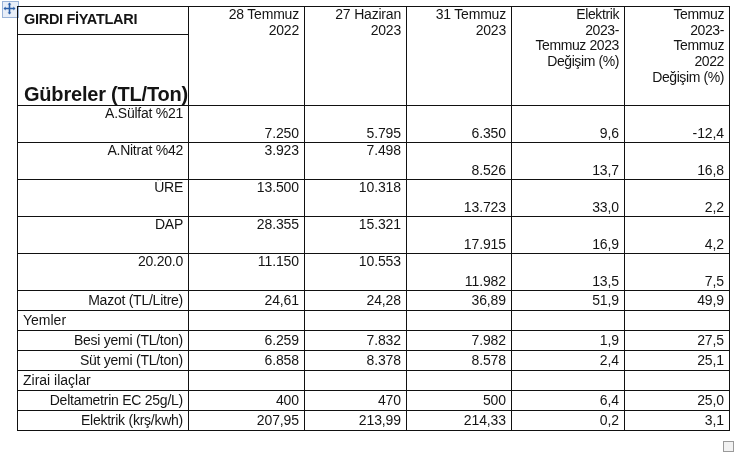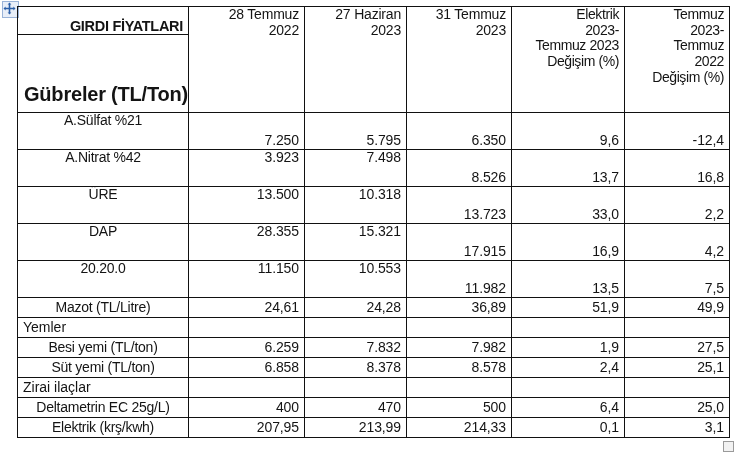--- a/index.html
+++ b/index.html
@@ -82,11 +82,11 @@
     letter-spacing: -0.2px;
   }
   th.hd.first {
-    text-align: right;
+    text-align: left;
     vertical-align: top;
     padding-left: 6px;
     position: relative;
-    padding-top: 7px;
+    padding-top: 0;
     margin-top: 42px;
   }
   .hd-title {

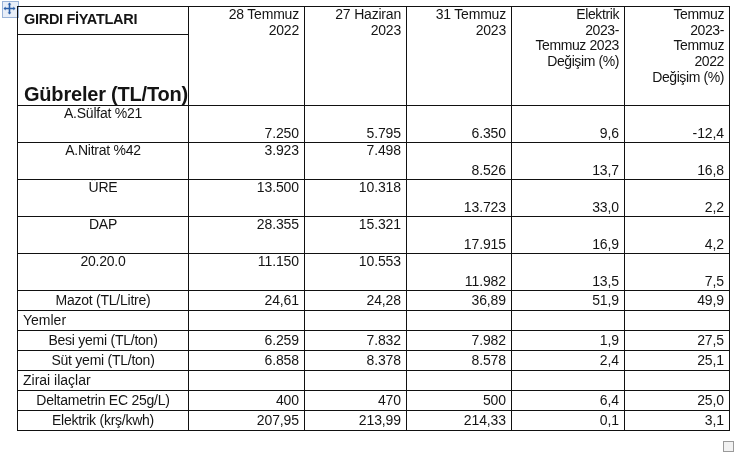--- a/index.html
+++ b/index.html
@@ -115,7 +115,7 @@
 
   
   td.lbl {
-    text-align: center;
+    text-align: right;
     vertical-align: top;
     padding-top: 3px;
     padding-left: 6px;

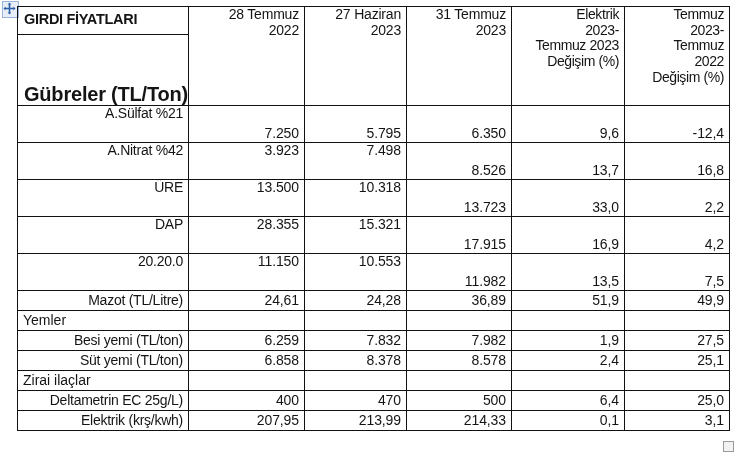--- a/index.html
+++ b/index.html
@@ -292,7 +292,7 @@
           <td class="num vm bold">207,95</td>
           <td class="num vm bold">213,99</td>
           <td class="num vm bold">214,33</td>
-          <td class="num vm bold">0,1</td>
+          <td class="num vm bold">0,2</td>
           <td class="num vm bold">3,1</td>
         </tr>
       </tbody>

